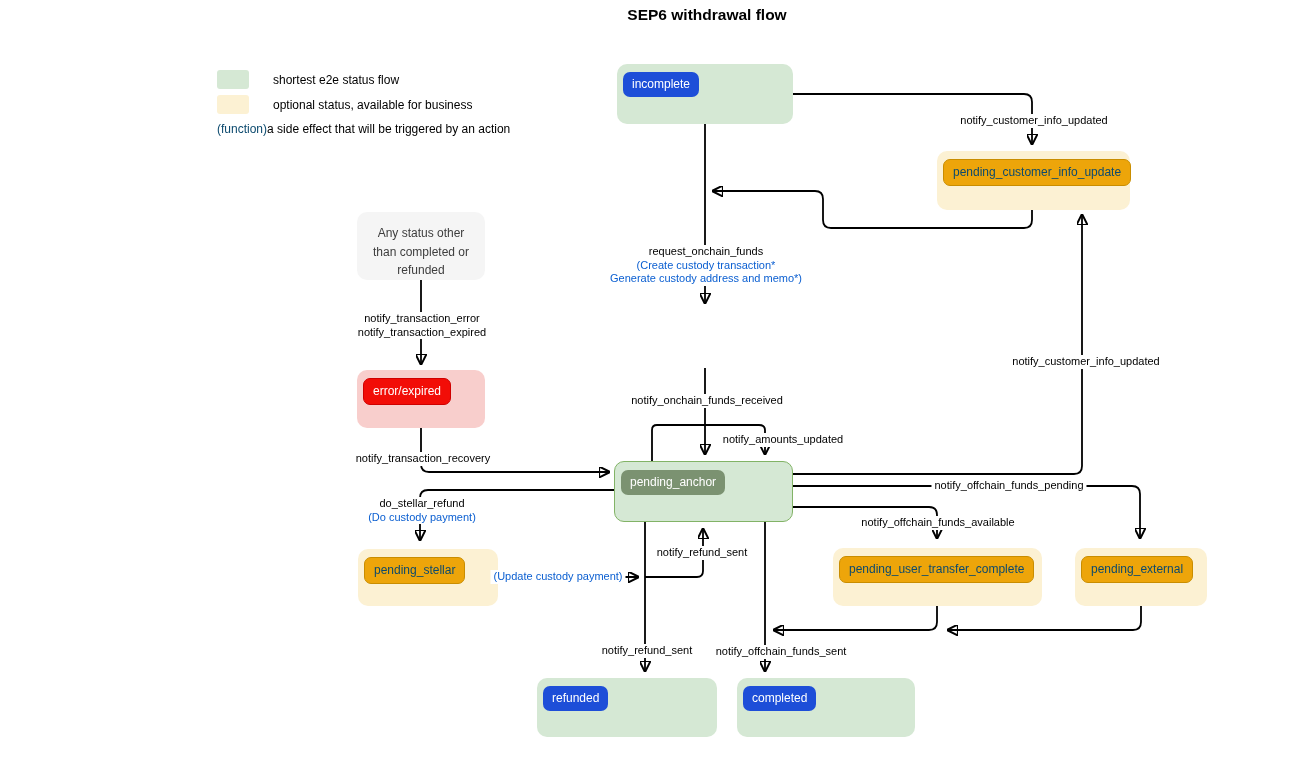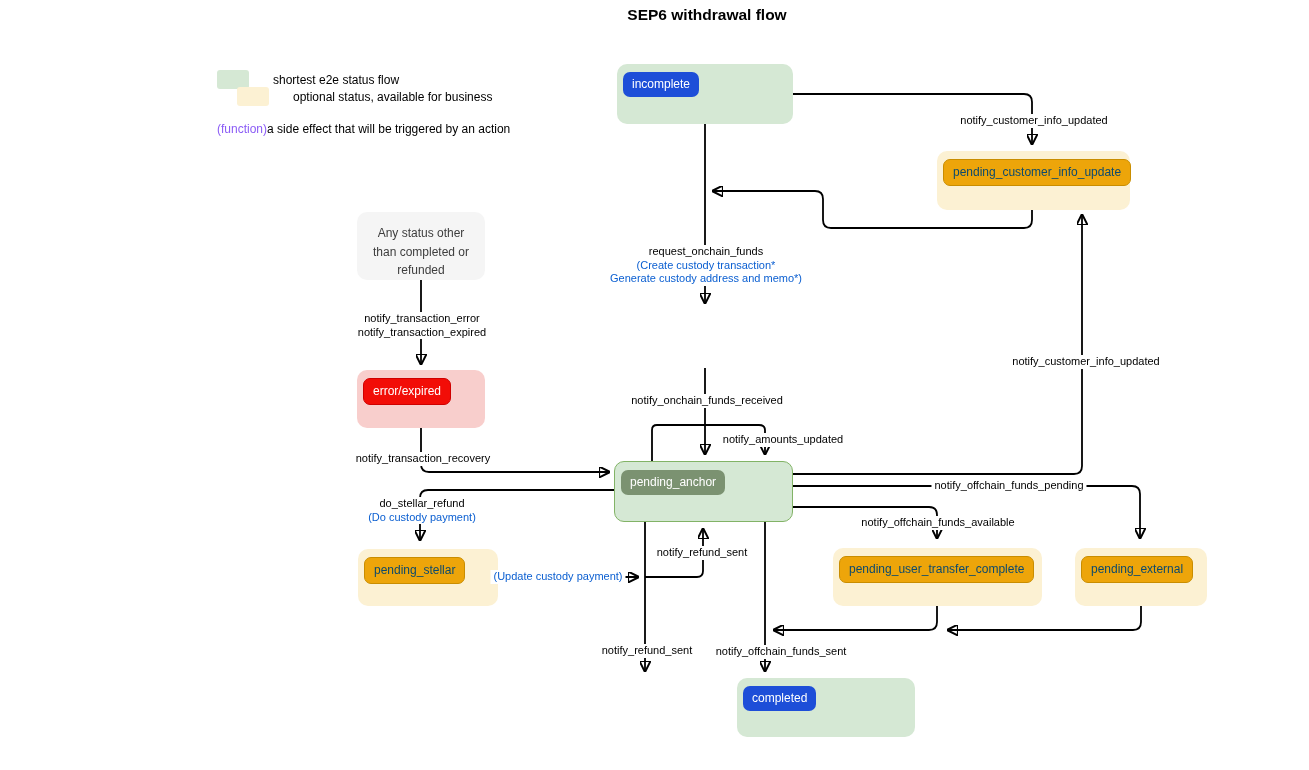--- a/index.html
+++ b/index.html
@@ -70,7 +70,7 @@
   .legend{position:absolute;left:217px;top:70px;width:330px;}
   .legend-row{position:absolute;display:flex;align-items:center;}
   #lg-row1{left:0;top:0;}
-  #lg-row2{left:0;top:17px;margin-left:20px;}
+  #lg-row2{left:0;top:25px;}
   #lg-row3{left:0;top:52px;font-size:12px;white-space:nowrap;}
   .swatch{width:32px;height:19px;border-radius:3px;margin-right:24px;}
   .sw-green{background:#d5e8d4;}

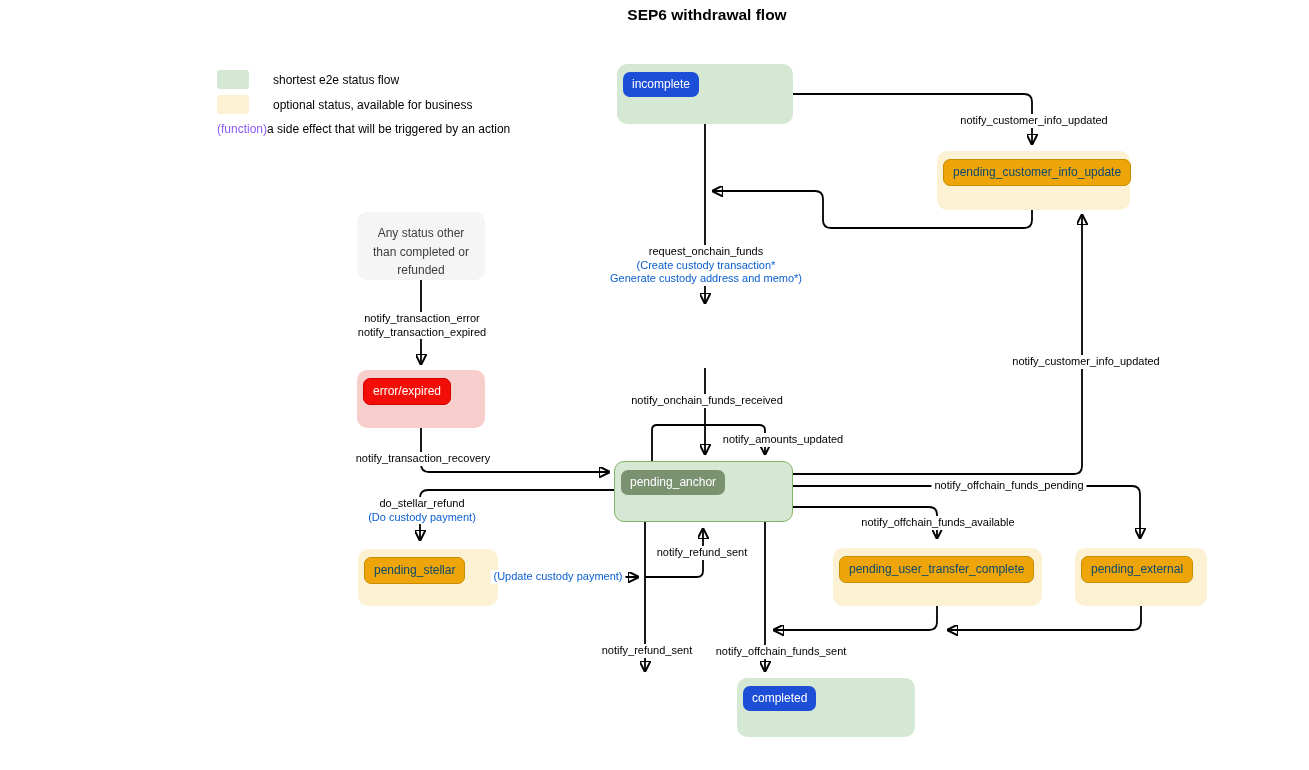--- a/index.html
+++ b/index.html
@@ -51,7 +51,7 @@
     padding:0 3px;
   }
   .blue{color:#0b5fd1;}
-  .lightblue{color:#8b5cf6;}
+  .lightblue{color:#0c4a6e;}
   #l-cust-top{left:1034px;top:114px;}
   #l-request{left:706px;top:245px;}
   #l-txnerr{left:422px;top:312px;}

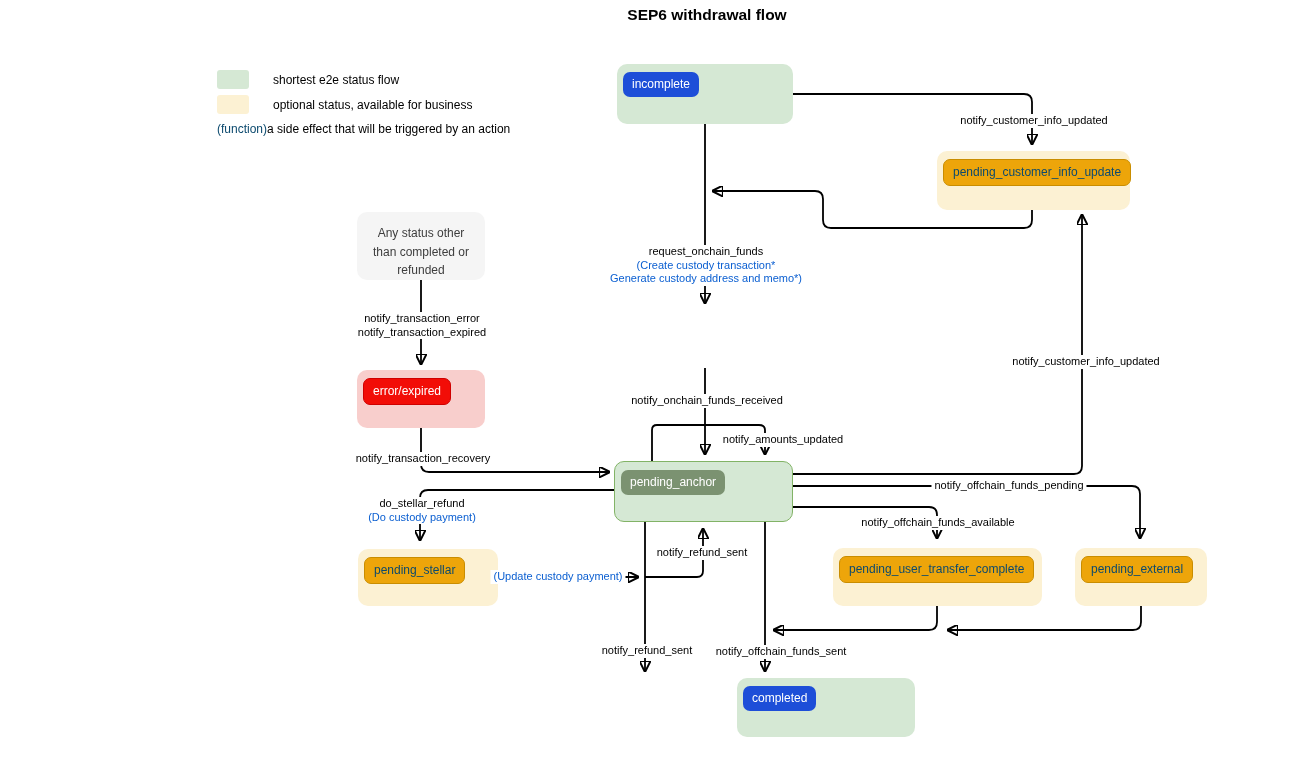--- a/index.html
+++ b/index.html
@@ -157,6 +157,9 @@
     <div class="chip">pending_external</div>
   </div>
 
+  <div class="node k-green" id="n-refunded">
+    <div class="chip">refunded</div>
+  </div>
 
   <div class="node k-green" id="n-completed">
     <div class="chip">completed</div>

